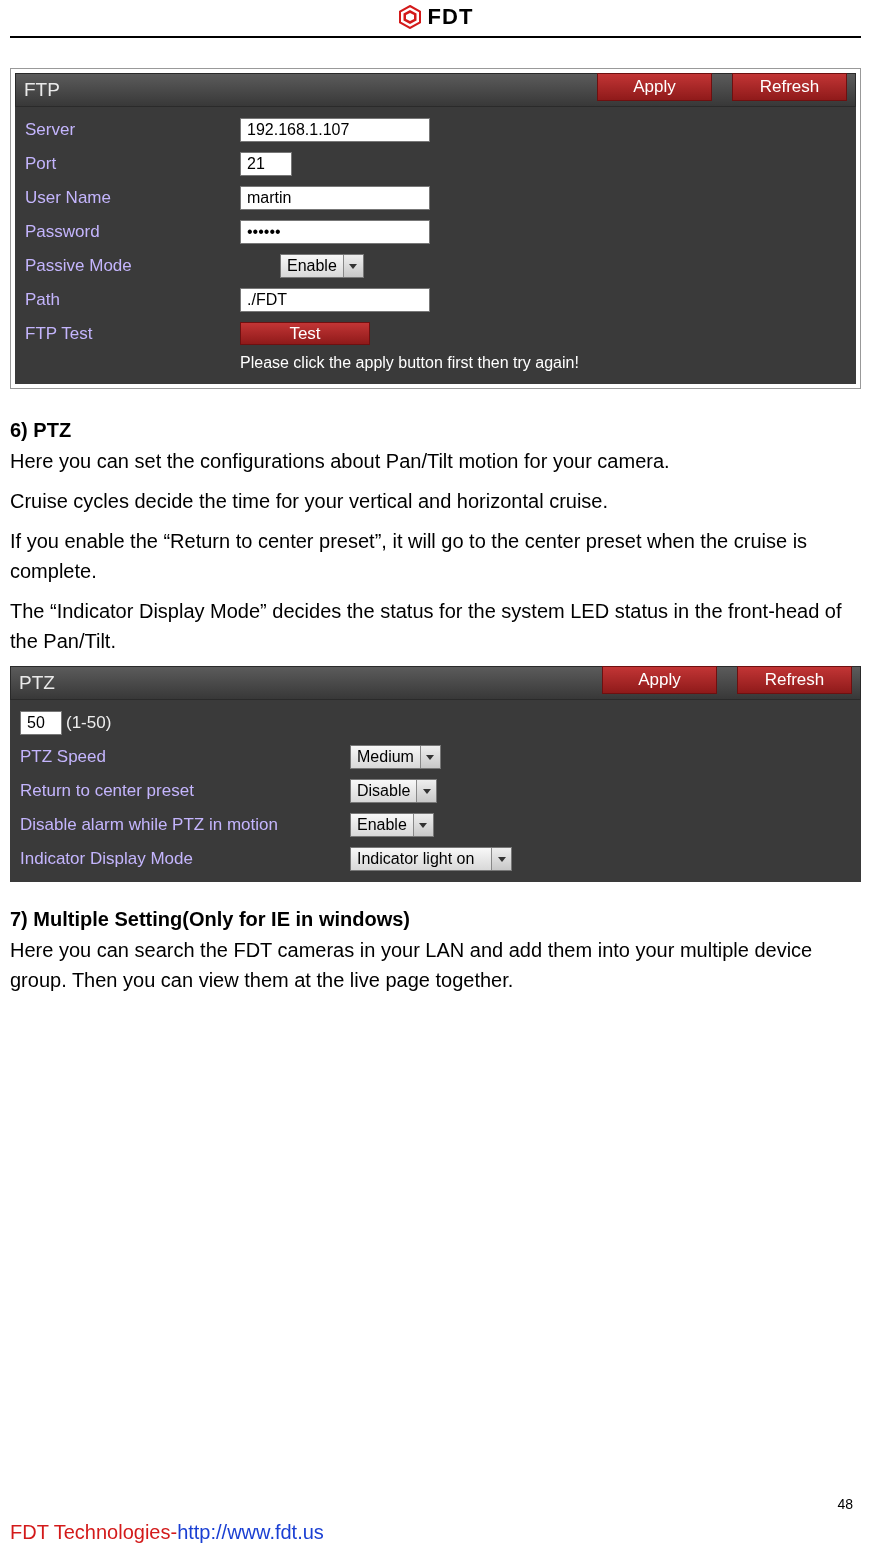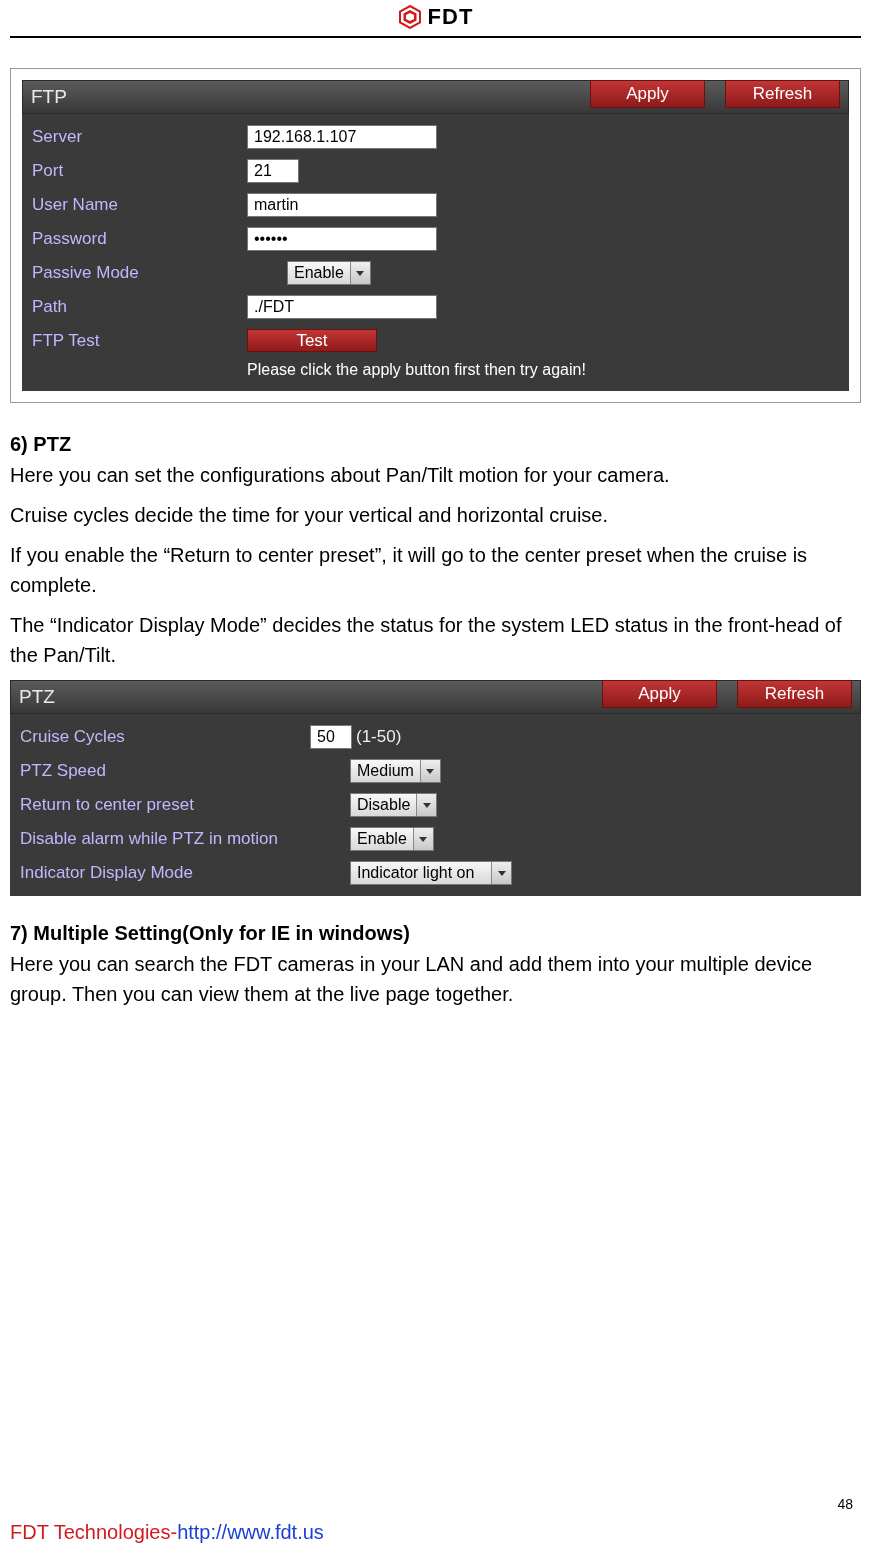--- a/index.html
+++ b/index.html
@@ -38,7 +38,7 @@
   .panel {
     border: 1px solid #999;
     background: #fff;
-    padding: 11px;
+    padding: 4px;
     margin-bottom: 30px;
   }
   .ui-dark {

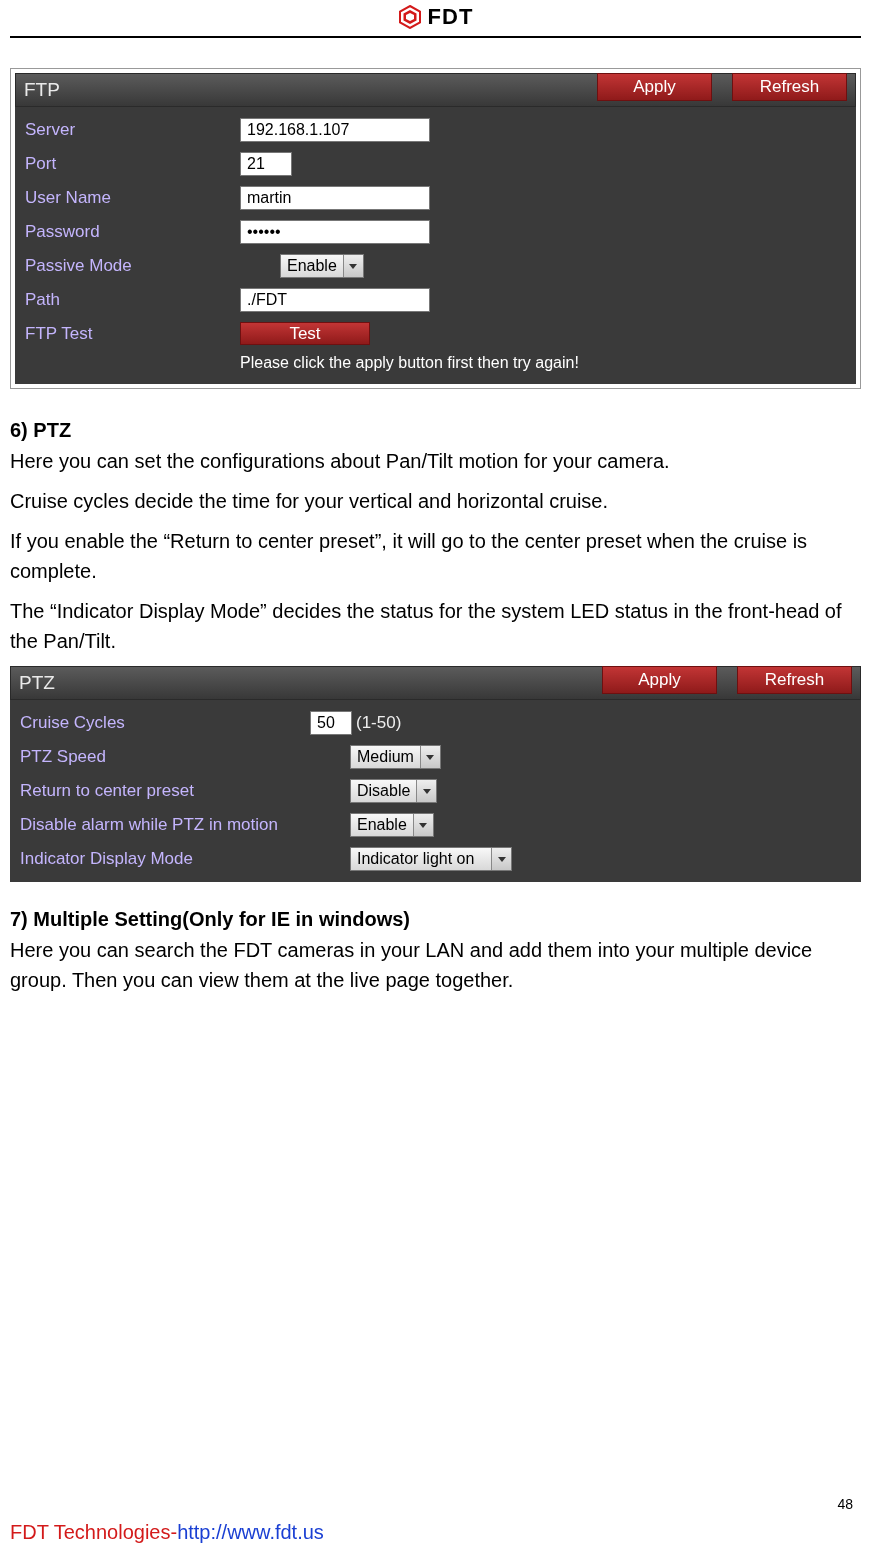--- a/index.html
+++ b/index.html
@@ -237,7 +237,6 @@
     </div>
     <div class="ui-body">
       <div class="row">
-        <span class="label-col">Cruise Cycles</span>
         <input class="text-input" style="width: 42px;" value="50">
         <span class="range-hint">(1-50)</span>
       </div>

